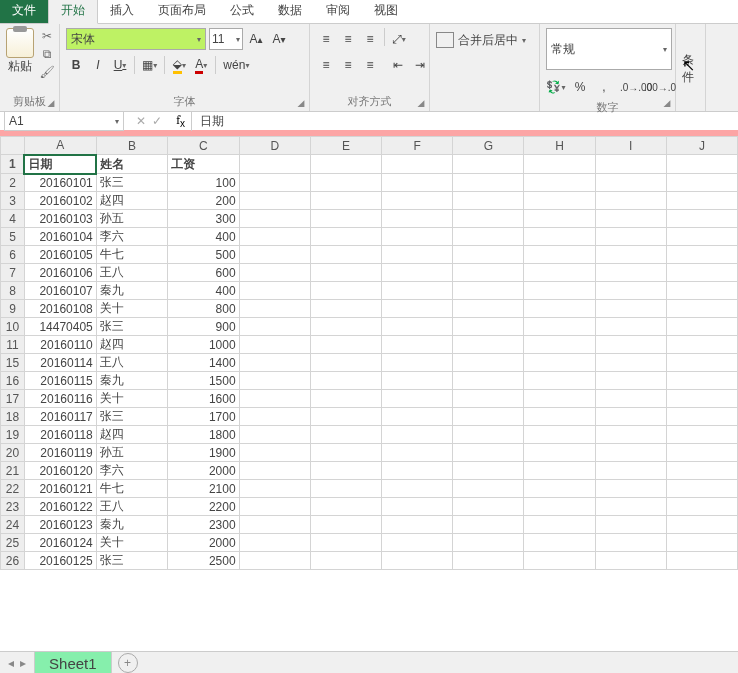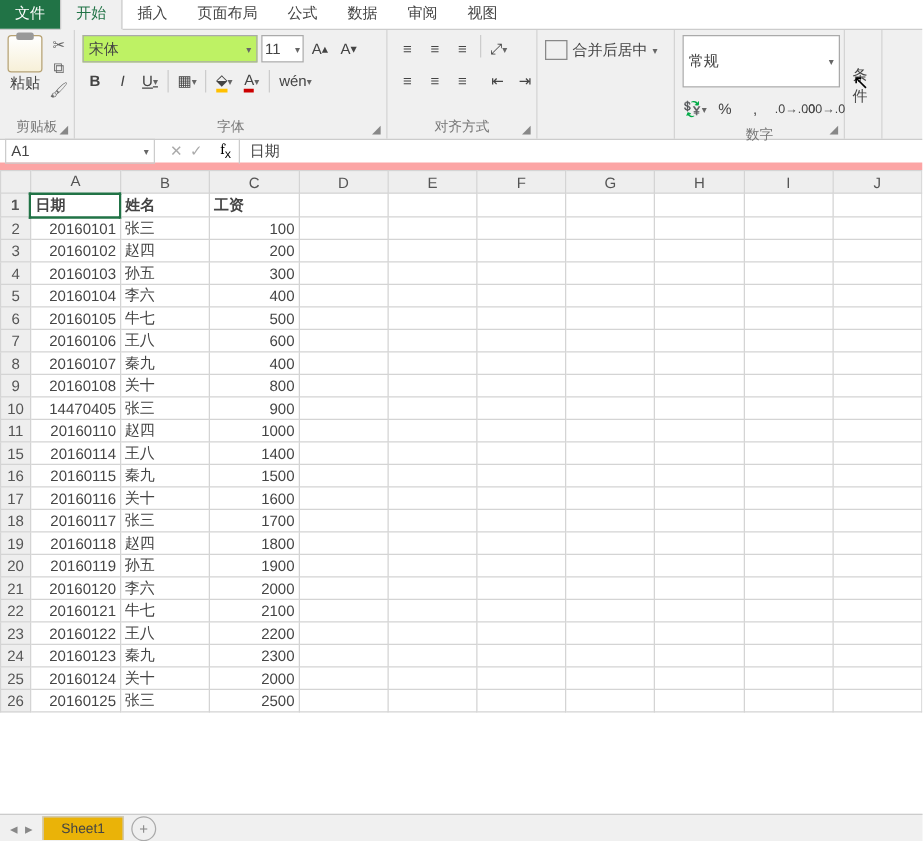--- a/index.html
+++ b/index.html
@@ -56,7 +56,7 @@
 .grid .hdr td{font-weight:bold}
 .sheet-tabs{position:absolute;bottom:0;left:0;right:0;height:22px;border-top:1px solid #ccc;background:#f0f0f0;display:flex;align-items:center}
 .st-nav{padding:0 8px;color:#888;display:flex;gap:6px}
-.st-tab{padding:3px 14px;background:#eab308;border:1px solid #ccc;border-bottom:none;font-size:11px}
+.st-tab{padding:3px 14px;background:#86efac;border:1px solid #ccc;border-bottom:none;font-size:15px}
 .st-add{width:20px;height:20px;border:1px solid #aaa;border-radius:50%;display:flex;align-items:center;justify-content:center;margin-left:6px;color:#888;cursor:pointer}
 .cursor-arrow{position:absolute;top:56px;left:682px;font-size:16px;color:#000;pointer-events:none;z-index:100}
 .underline{text-decoration:underline}

